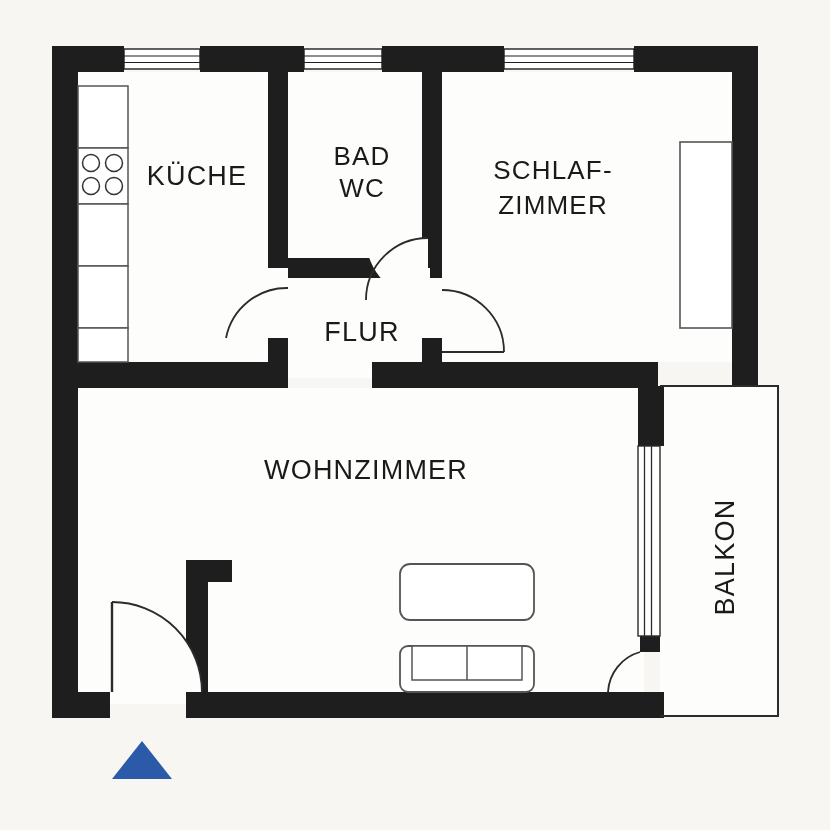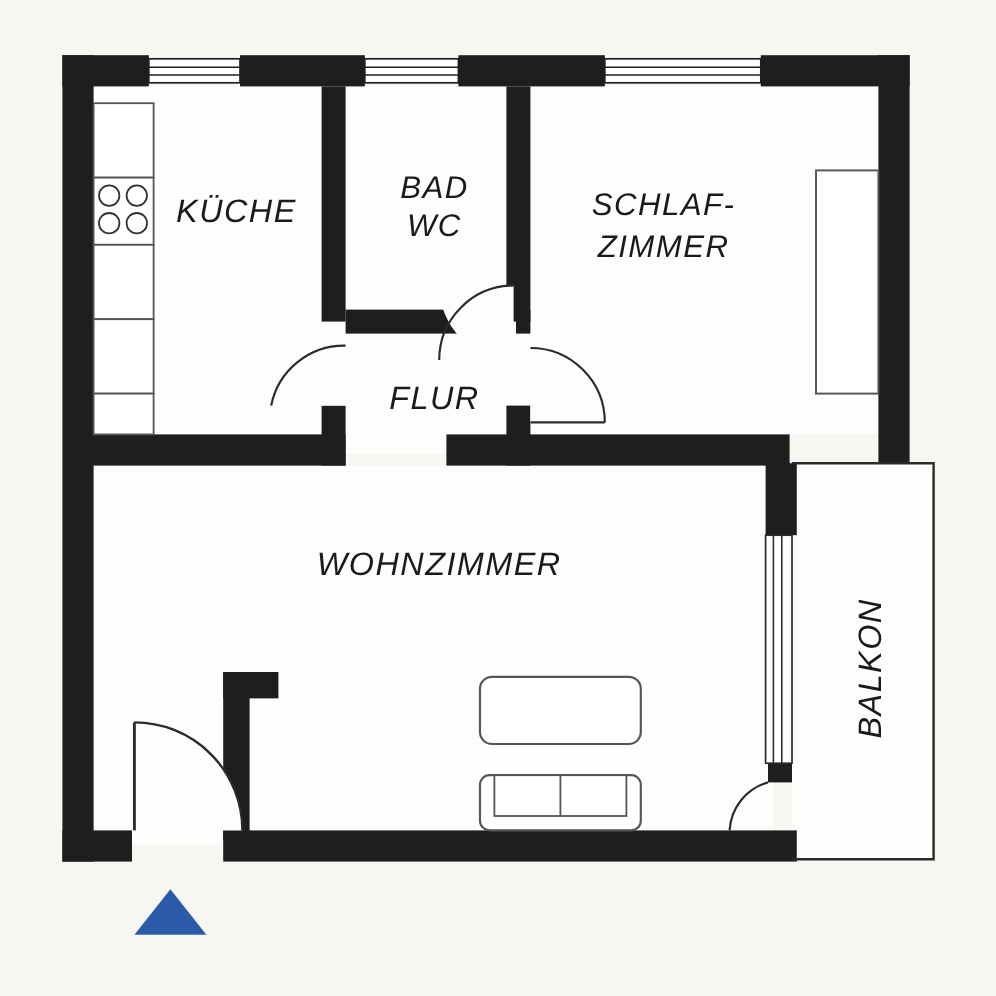--- a/index.html
+++ b/index.html
@@ -19,7 +19,6 @@
     width: 830px;
     height: 830px;
     background: #f7f6f2;
-    font-style: italic;
   }
   svg#plan {
     display: block;

